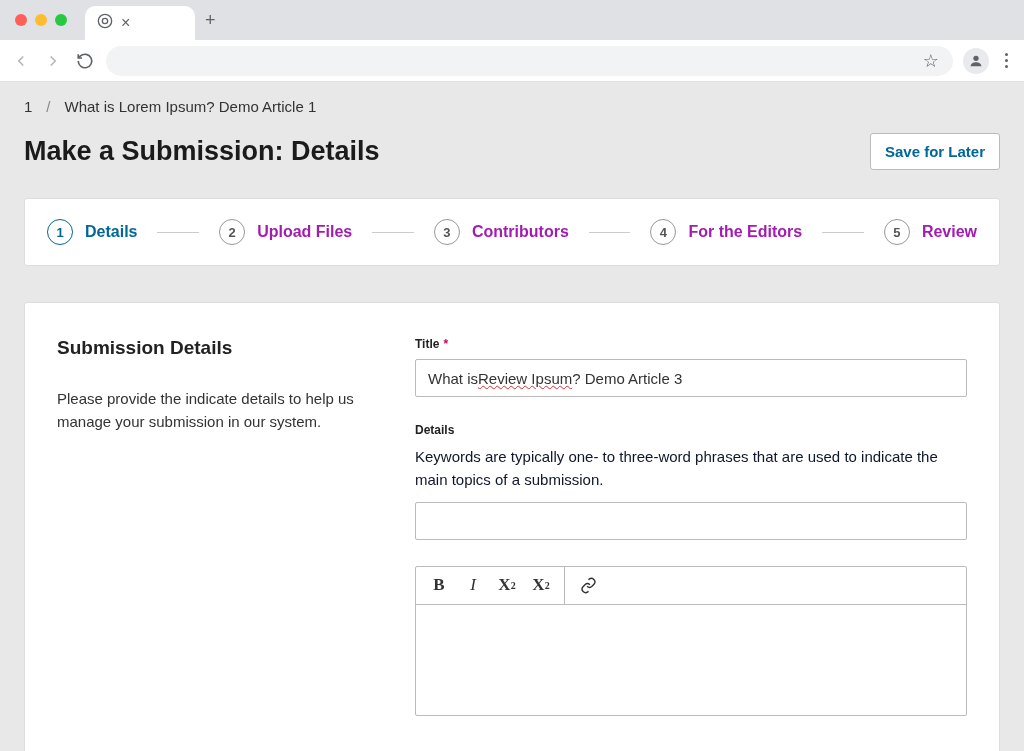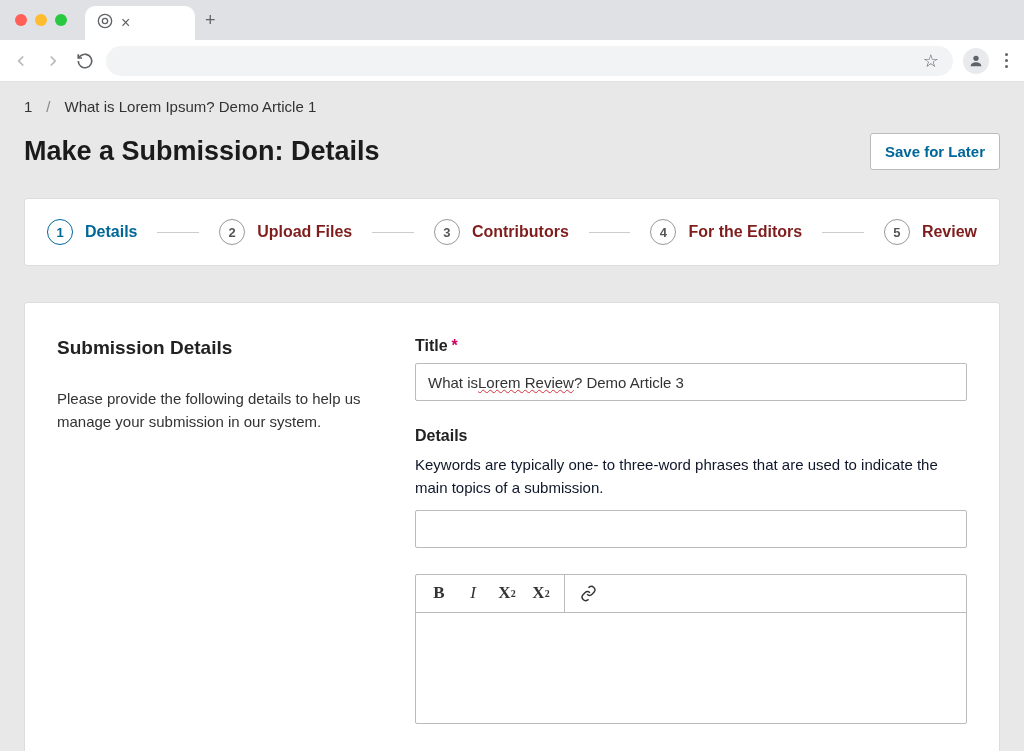--- a/index.html
+++ b/index.html
@@ -67,7 +67,7 @@
     font-size:13px; font-weight:600; color:#555;
   }
   .step.active .step-circle { border-color:#006798; color:#006798; }
-  .step-label { font-size:16px; font-weight:700; color:#7f1d1d; }
+  .step-label { font-size:16px; font-weight:700; color:#a21caf; }
   .step.active .step-label { color:#006798; }
   .step-line { flex:1; height:1px; background:#ccc; margin:0 20px; }
   

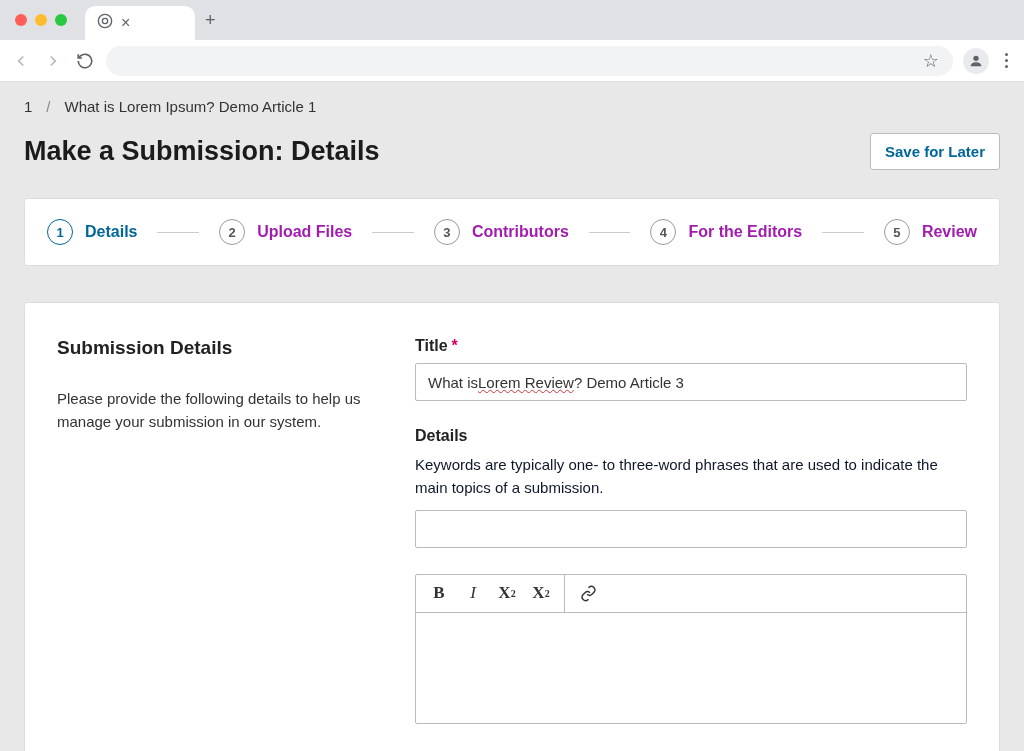--- a/index.html
+++ b/index.html
@@ -81,7 +81,7 @@
   .left-desc { font-size:15px; color:#333; line-height:1.55; }
   .right-col { flex:1; }
   .field { margin-bottom:26px; }
-  .field-label { font-size:16px; font-weight:700; color:#222; margin-bottom:8px; display:block; }
+  .field-label { font-size:12px; font-weight:700; color:#222; margin-bottom:8px; display:block; }
   .req { color:#d00060; margin-left:4px; }
   .field-help { font-size:15px; color:#0f172a; line-height:1.55; margin-bottom:10px; }
   .text-input {

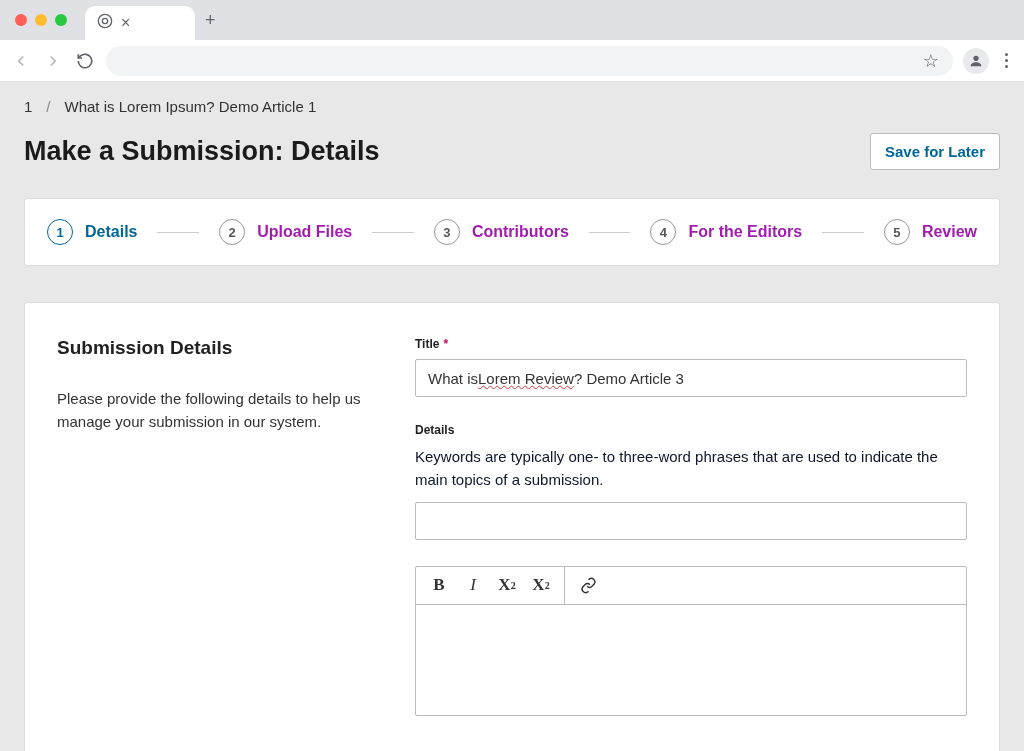--- a/index.html
+++ b/index.html
@@ -212,7 +212,7 @@
           </label>
           <div class="text-input" style="display:flex;align-items:center;">
             <span>What is </span>
-              <span class="spellcheck">Lorem Review</span>
+              <span class="spellcheck">Review Ipsum</span>
               <span>? Demo Article 3</span>
           </div>
         </div>

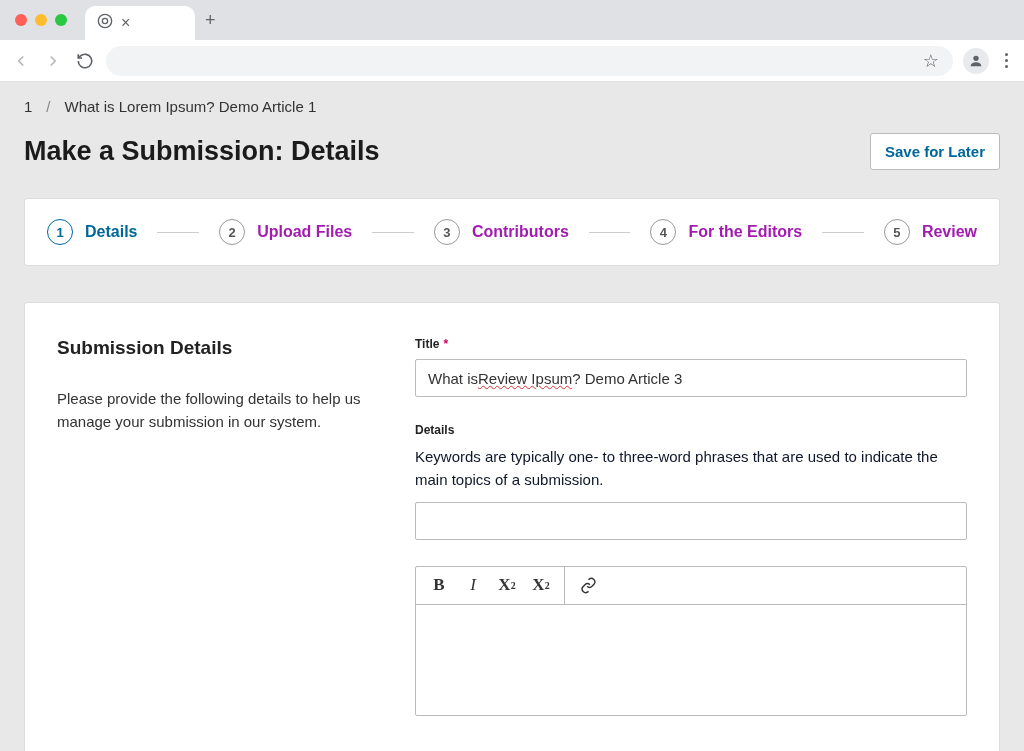--- a/index.html
+++ b/index.html
@@ -202,7 +202,7 @@
     <div class="two-col">
       <div class="left-col">
         <div class="left-title">Submission Details</div>
-        <div class="left-desc">Please provide the following details to help us manage your submission in our system.</div>
+        <div class="left-desc">Please provide the indicate details to help us manage your submission in our system.</div>
       </div>
       <div class="right-col">
 

